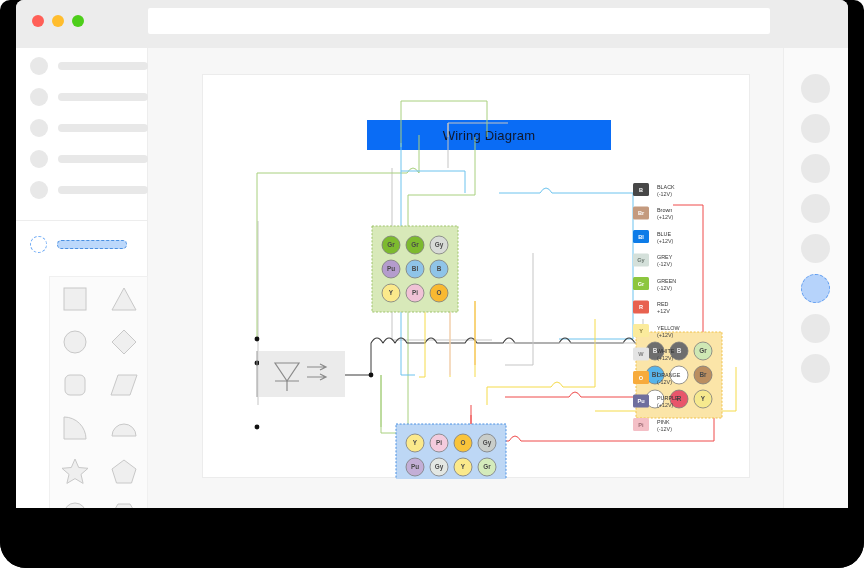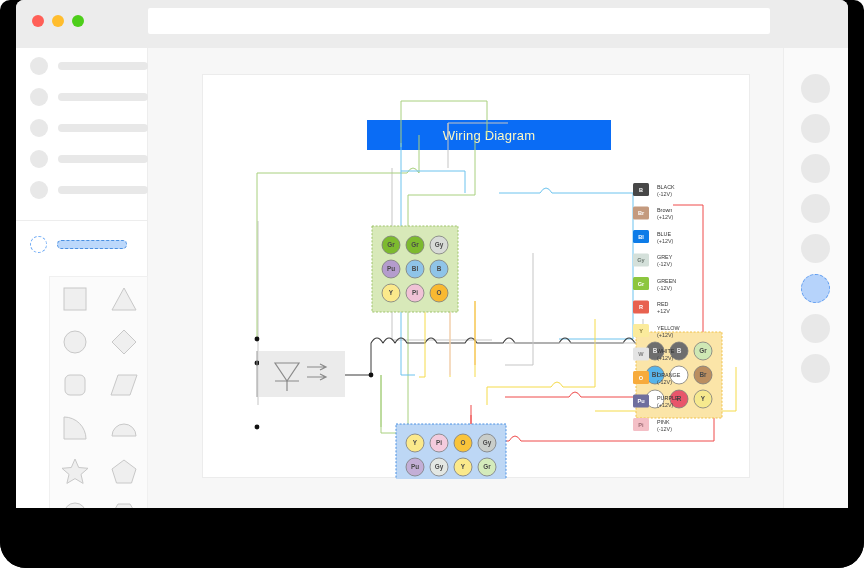--- a/index.html
+++ b/index.html
@@ -94,7 +94,7 @@
   }
   .title-banner {
     position: absolute; left: 164px; top: 45px; width: 244px; height: 30px;
-    background: #0a6cf5; color: #fef9c3; display: flex; align-items: center;
+    background: #0a6cf5; color: #0f172a; display: flex; align-items: center;
     justify-content: center; font-size: 13px; letter-spacing: .2px;
   }
 

